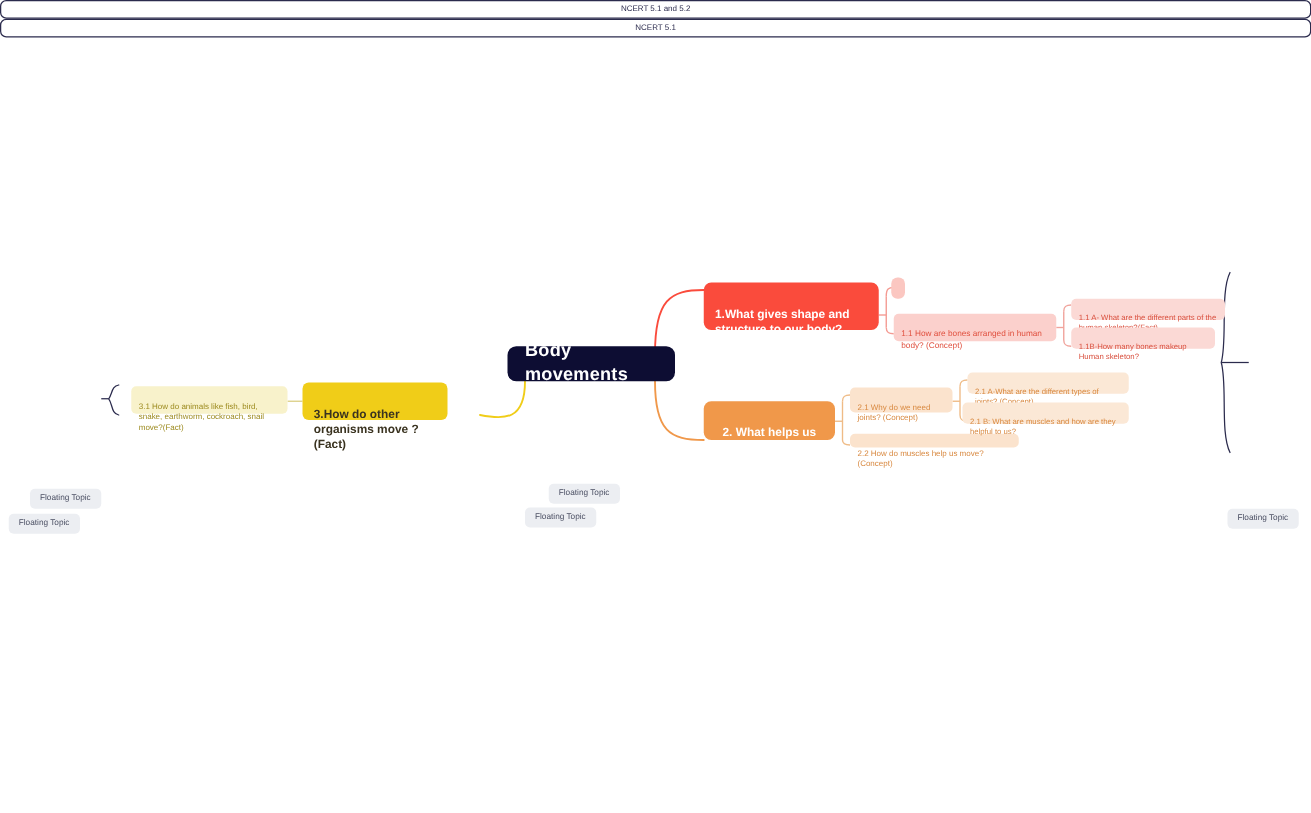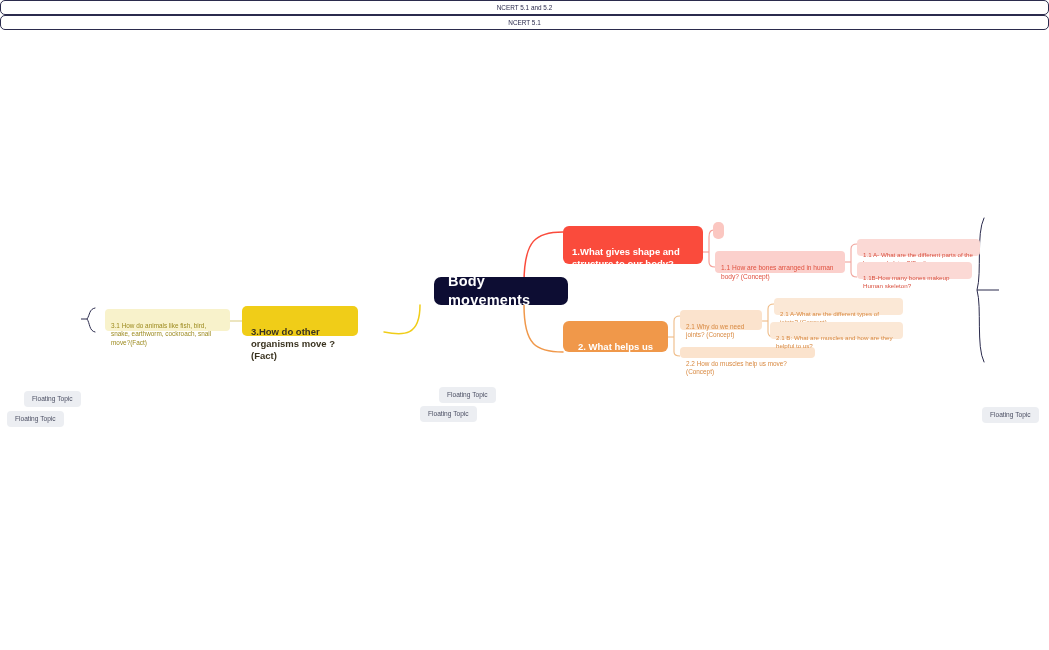--- a/index.html
+++ b/index.html
@@ -47,7 +47,6 @@
     padding: 9px 14px;
     display: flex;
     align-items: center;
-    margin-left: 28px;
   }
 
   

